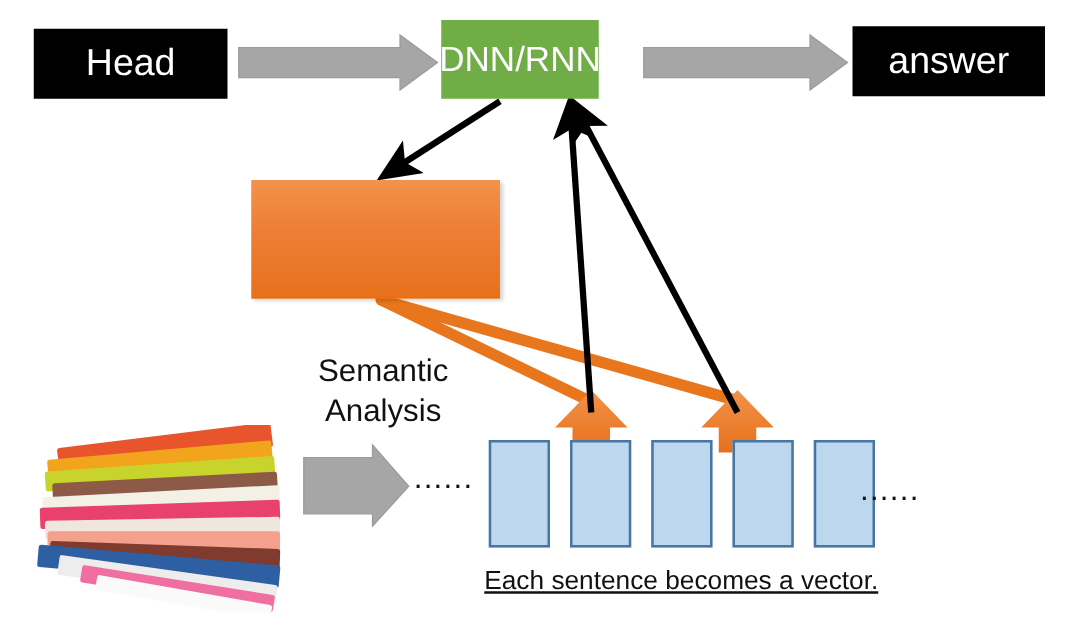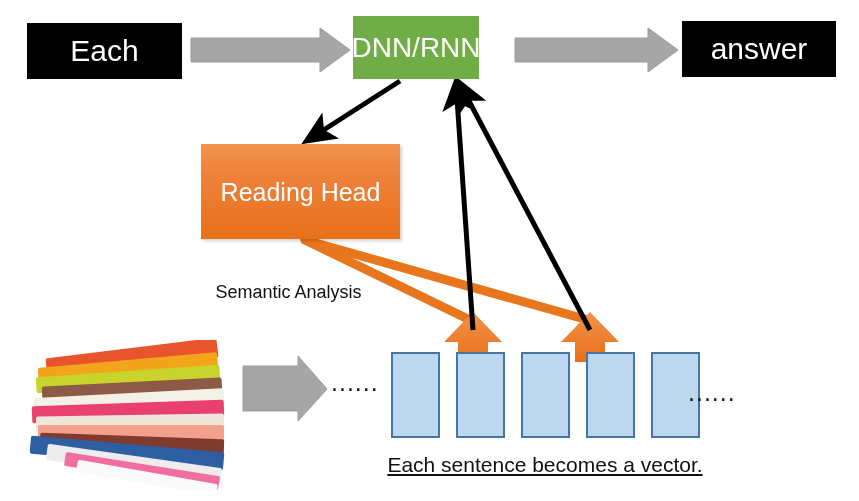--- a/index.html
+++ b/index.html
@@ -173,7 +173,7 @@
   <div class="dots" id="dots-left">......</div>
   <div class="dots" id="dots-right">......</div>
 
-  <div class="node box-black" id="query-box">Each</div>
+  <div class="node box-black" id="query-box">Head</div>
 
   <div class="node" id="dnn-box">DNN/RNN</div>
 

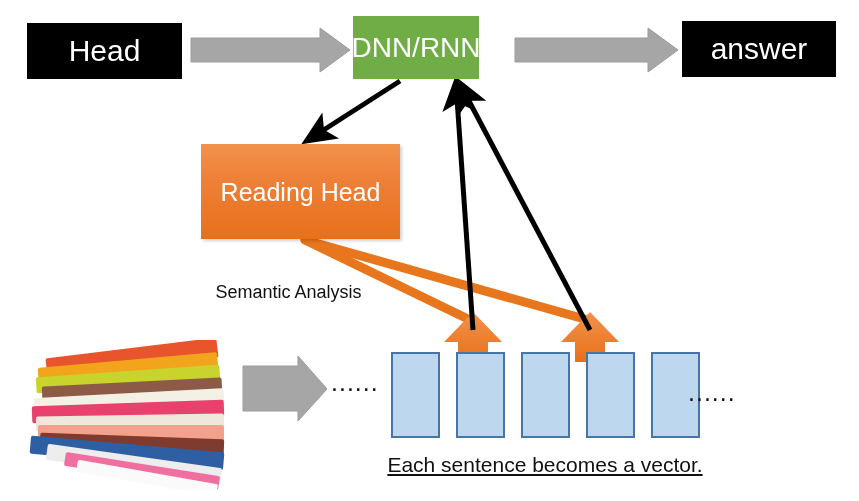--- a/index.html
+++ b/index.html
@@ -180,7 +180,6 @@
   <div class="node box-black" id="answer-box">answer</div>
 
   <div class="node" id="rhc-box">
-    <span class="rhc-line">Reading Head</span>
   </div>
 
   <div class="label" id="semantic-analysis-label">Semantic Analysis</div>

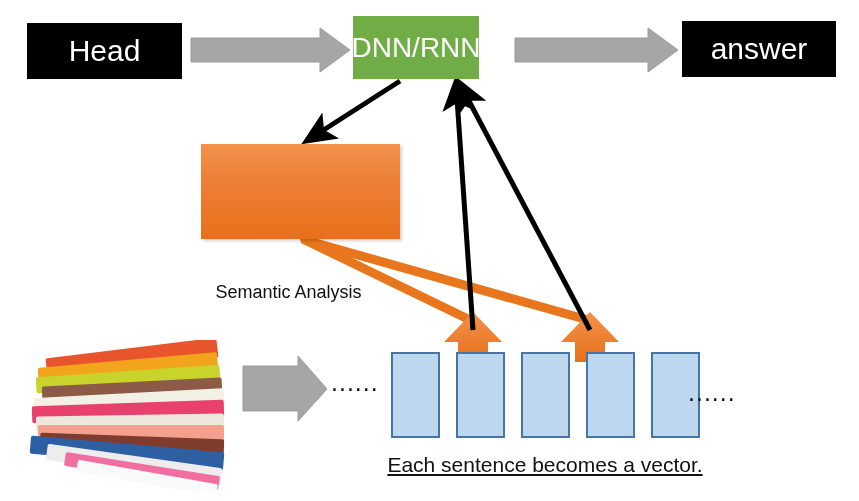--- a/index.html
+++ b/index.html
@@ -61,8 +61,8 @@
     line-height: 1.28;
   }
   #semantic-analysis-label {
-    left: 206px; top: 281px; width: 165px;
-    font-size: 18px;
+    left: 224px; top: 281px; width: 165px;
+    font-size: 25px;
   }
   #caption-label {
     left: 300px; top: 452px; width: 490px;

